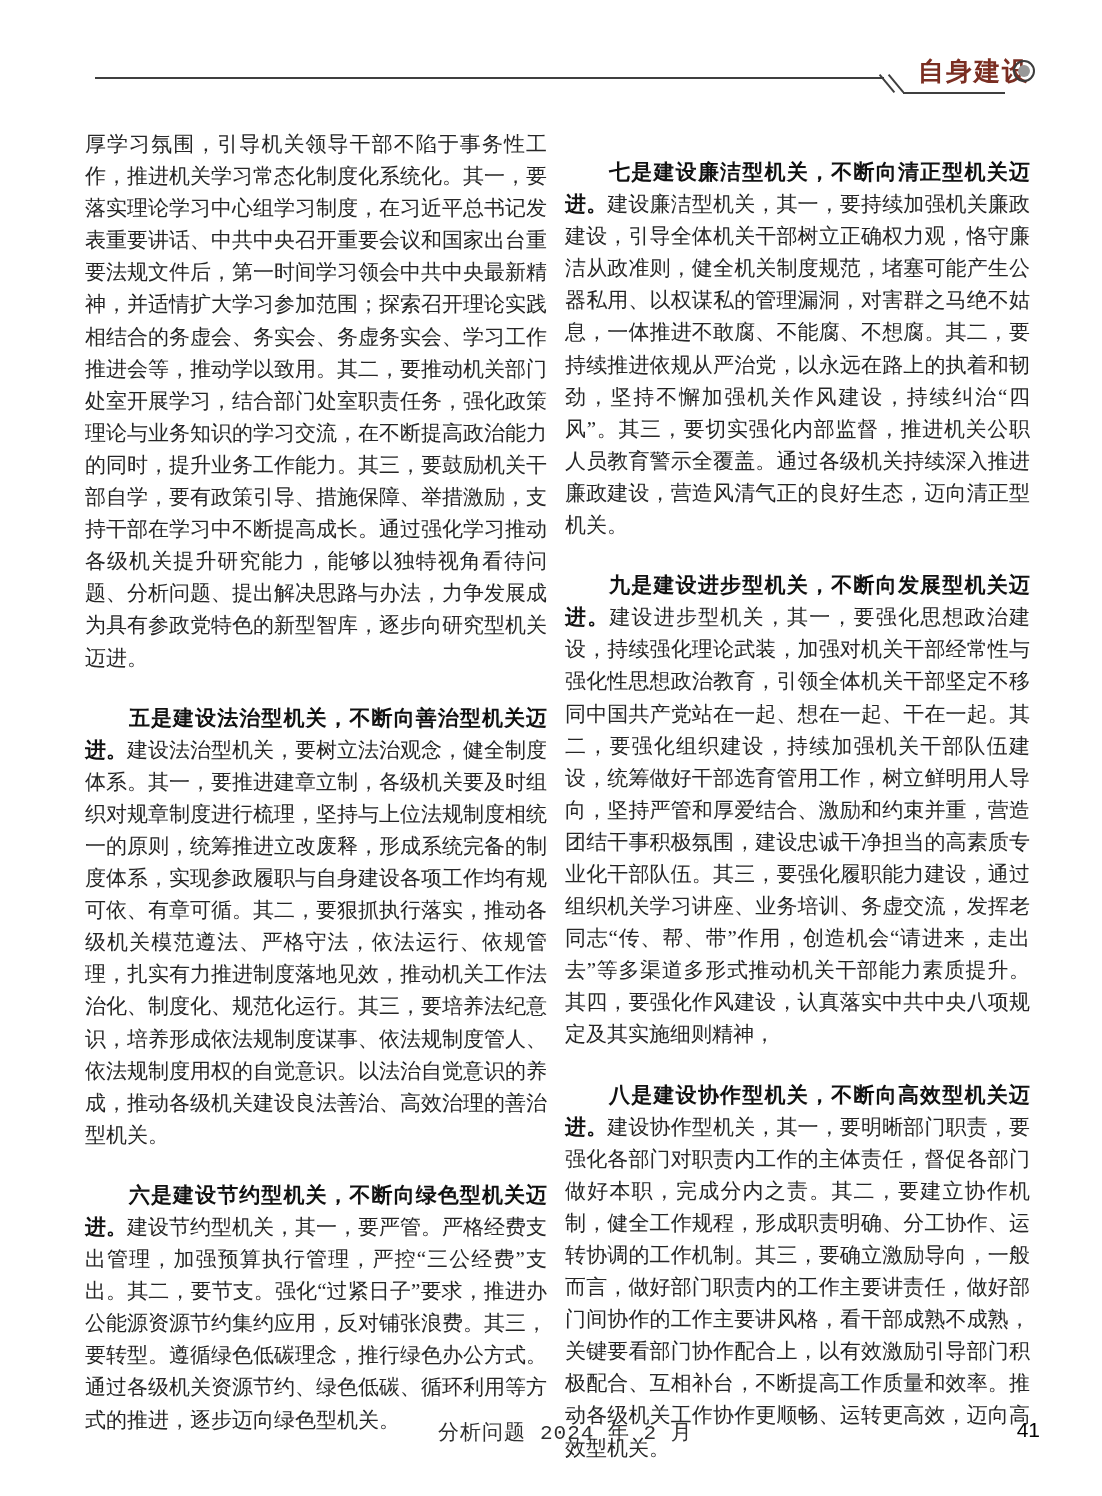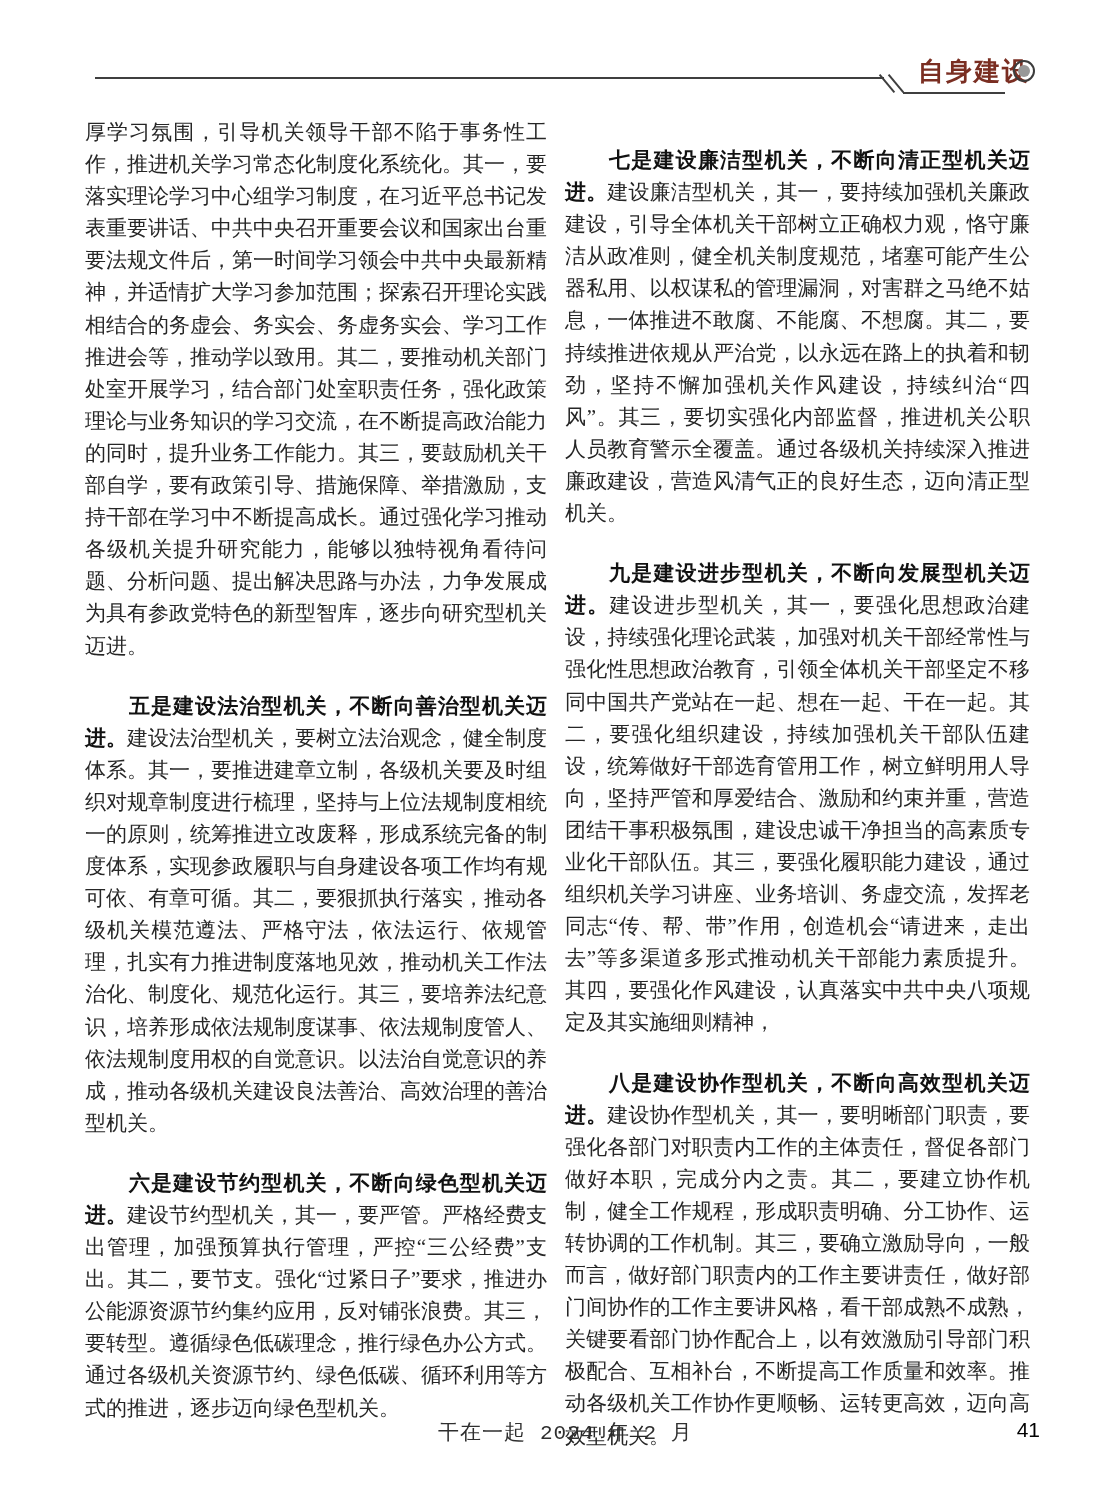--- a/index.html
+++ b/index.html
@@ -72,7 +72,7 @@
   }
   .column {
     position: absolute;
-    top: 0;
+    top: 12px;
     font-size: 21px;
     line-height: 32.1px;
     text-align: justify;

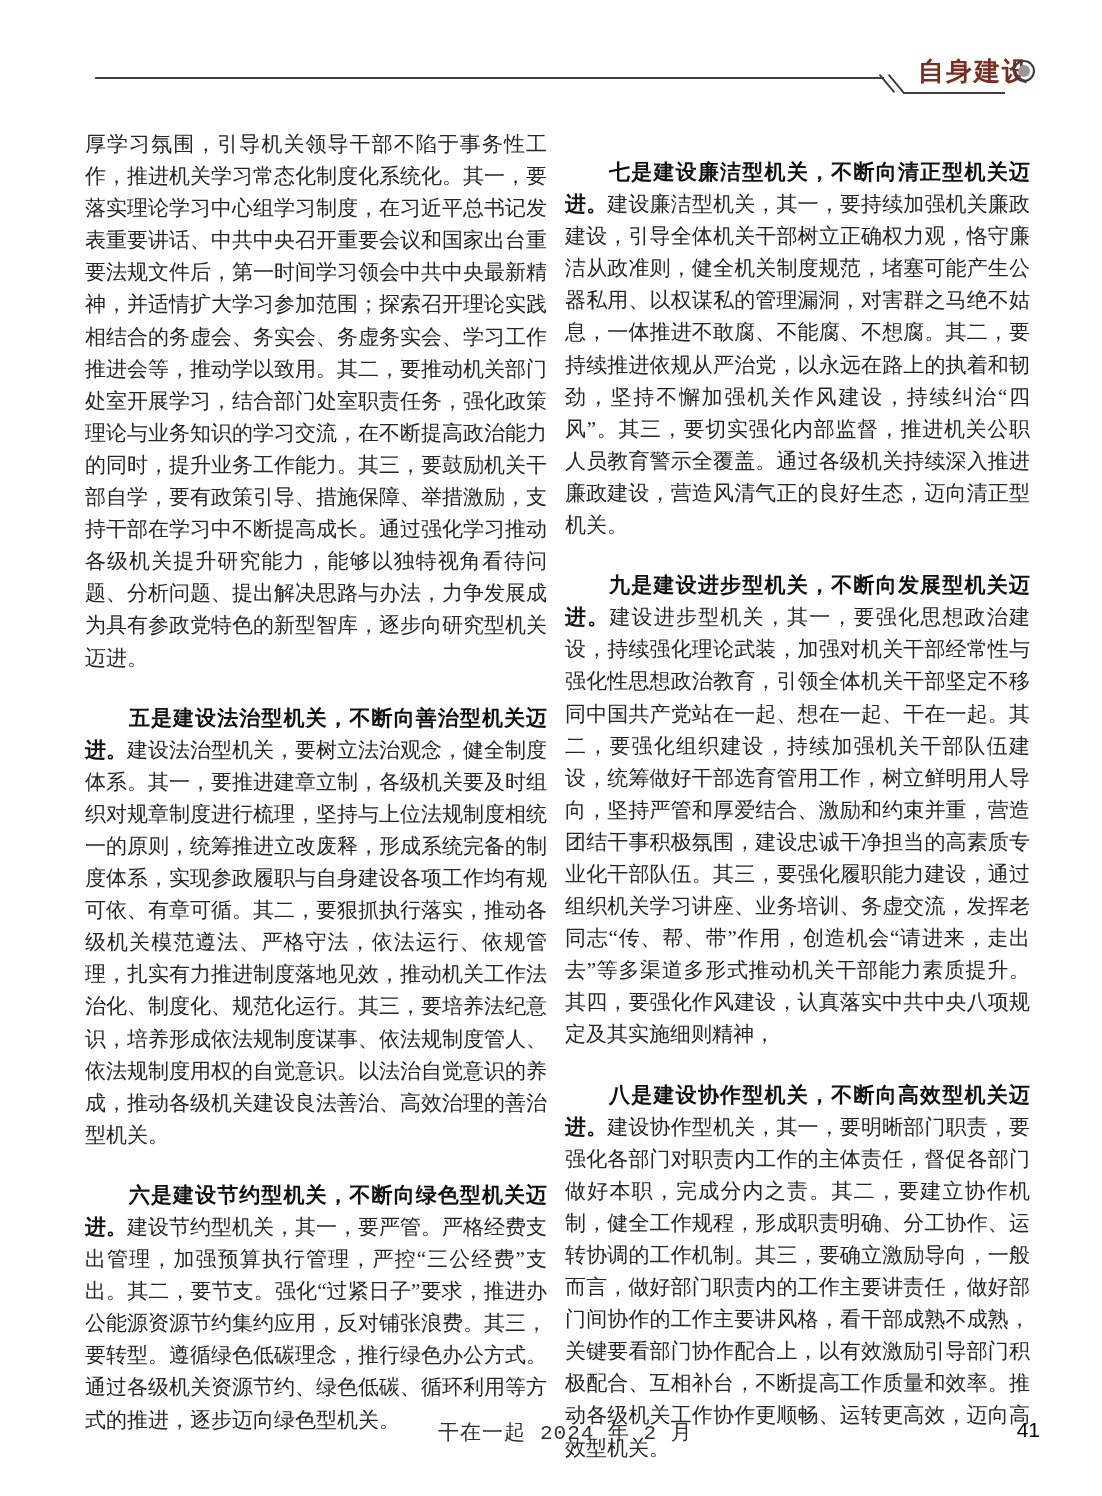--- a/index.html
+++ b/index.html
@@ -140,7 +140,7 @@
 
 <footer>
   <div class="footer-center">
-    <span>干在一起</span><span class="issue">2024 年 2 月</span>
+    <span>分析问题</span><span class="issue">2024 年 2 月</span>
   </div>
   <div class="page-number">41</div>
 </footer>

